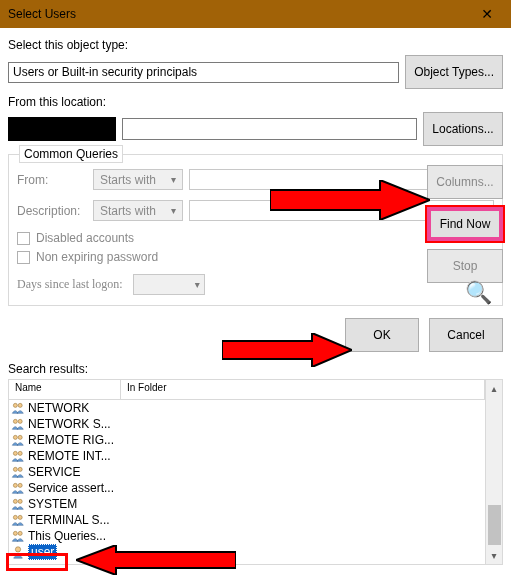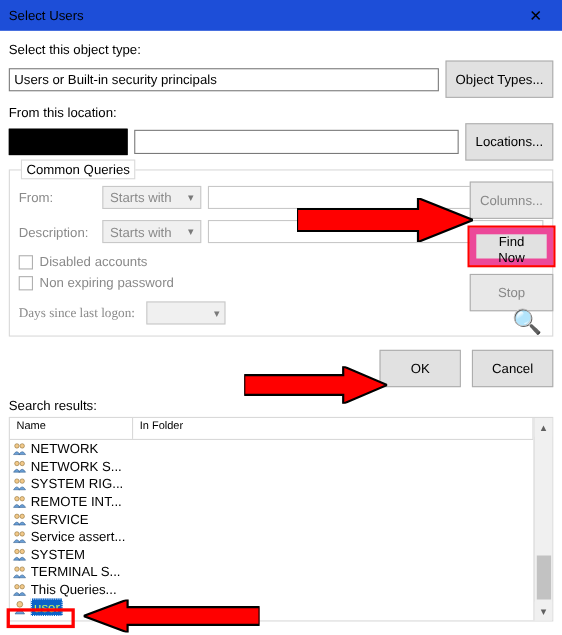--- a/index.html
+++ b/index.html
@@ -20,7 +20,7 @@
     align-items: center;
     justify-content: space-between;
     padding: 0 6px 0 8px;
-    background: #1d4ed8;
+    background: #a16207;
   }
   .titlebar .title { font-size: 12px; }
   .close-x {

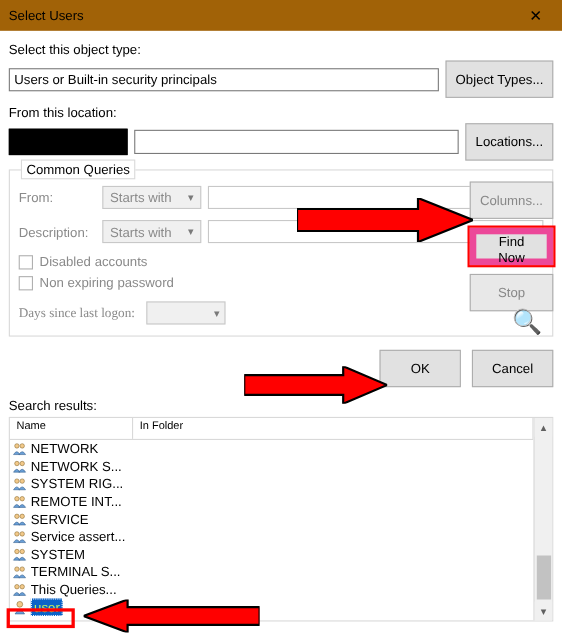--- a/index.html
+++ b/index.html
@@ -127,7 +127,7 @@
   .side-btns .btn { min-width: 0; width: 76px; }
 
   .find-now-btn {
-    border: 6px solid #ec4899;
+    border: 4px solid #ec4899;
     outline: 2px solid #f00;
     font-size: 12px;
   }

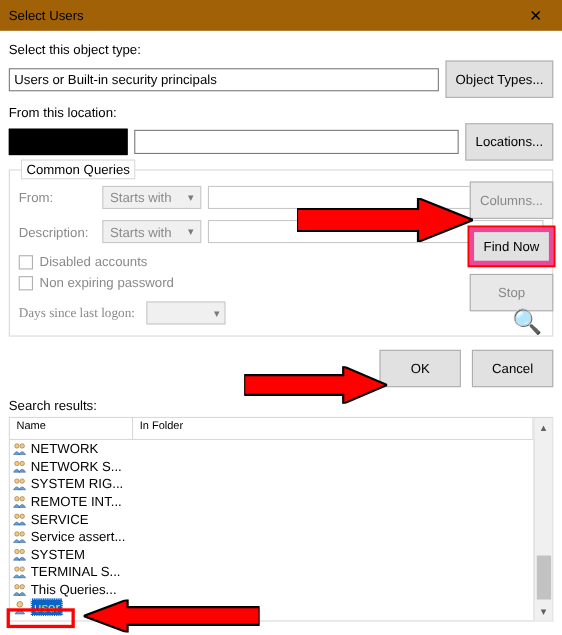--- a/index.html
+++ b/index.html
@@ -327,7 +327,7 @@
               <path d="M7 14 Q10.5 8 14 14 Z" fill="#6aa0d8" stroke="#2f5a8a" stroke-width="0.6"></path>
             </svg>
           </span>
-          <span class="rname">SYSTEM RIG...</span>
+          <span class="rname">REMOTE RIG...</span>
         </div>
         <div class="res-row">
           <span class="ricon">

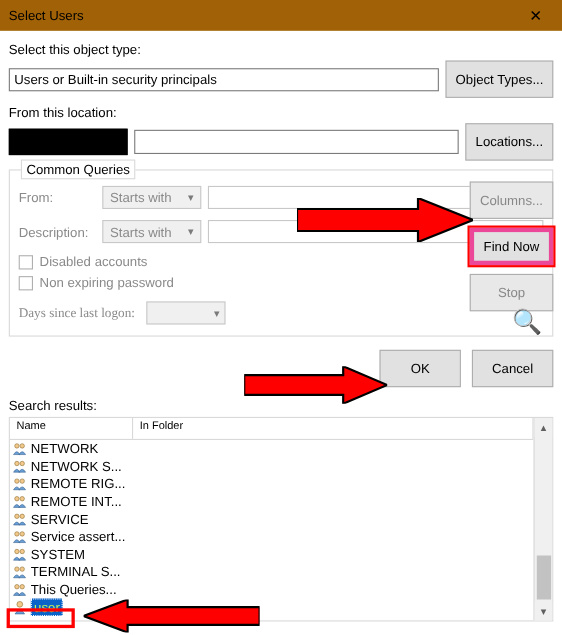--- a/index.html
+++ b/index.html
@@ -179,7 +179,7 @@
 
   .selected-row .rname {
     background: #0a63c8;
-    color: #bef264;
+    color: #ffffff;
     border: 1px dotted #fff;
     padding: 0 2px;
   }

